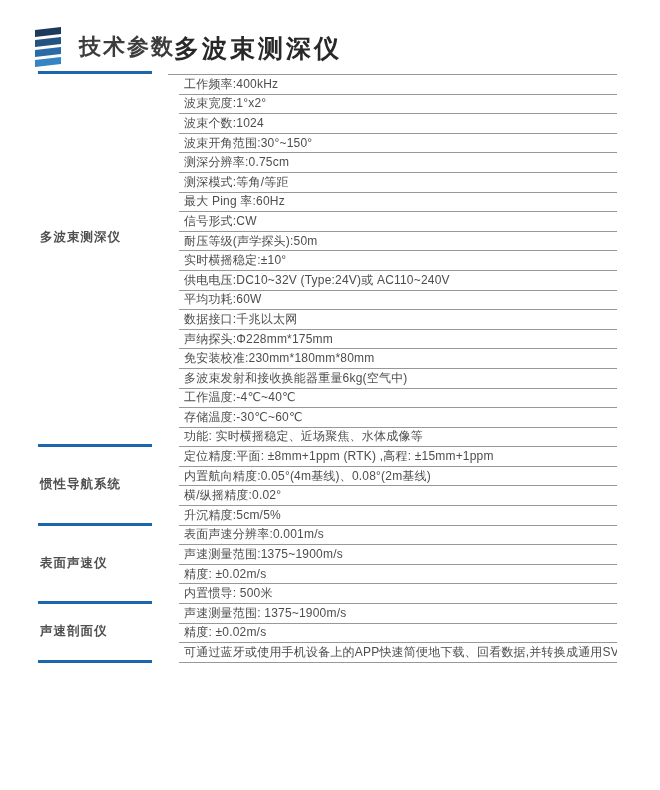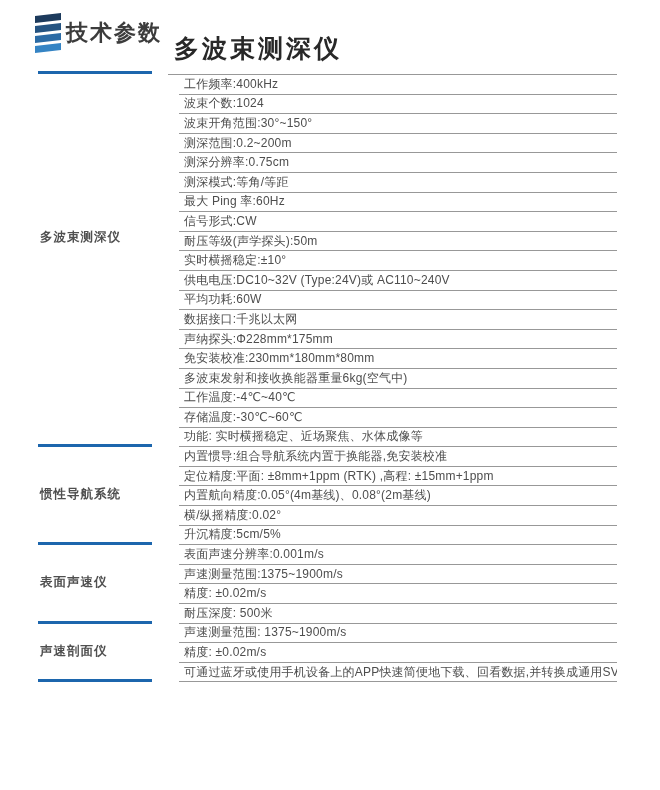--- a/index.html
+++ b/index.html
@@ -19,10 +19,10 @@
   .header-left {
     position: absolute;
     left: 35px;
-    top: 13px;
+    top: 27px;
     display: flex;
     align-items: center;
-    gap: 5px;
+    gap: 18px;
   }
   .stripe-icon {
     width: 26px;

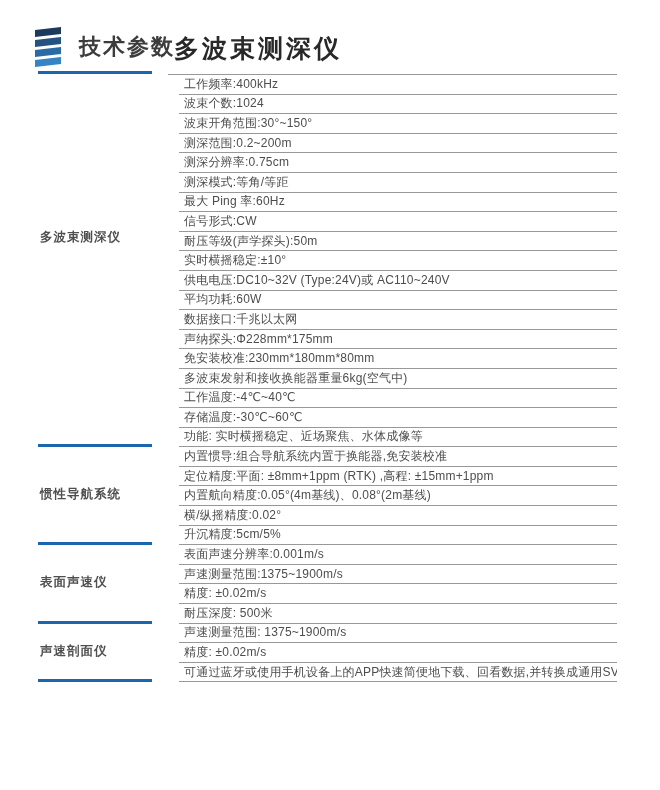--- a/index.html
+++ b/index.html
@@ -140,6 +140,9 @@
             <span class="spec-row-text">工作频率:400kHz</span>
           </div>
           <div class="spec-row">
+            <span class="spec-row-text">波束宽度:1°x2°</span>
+          </div>
+          <div class="spec-row">
             <span class="spec-row-text">波束个数:1024</span>
           </div>
           <div class="spec-row">

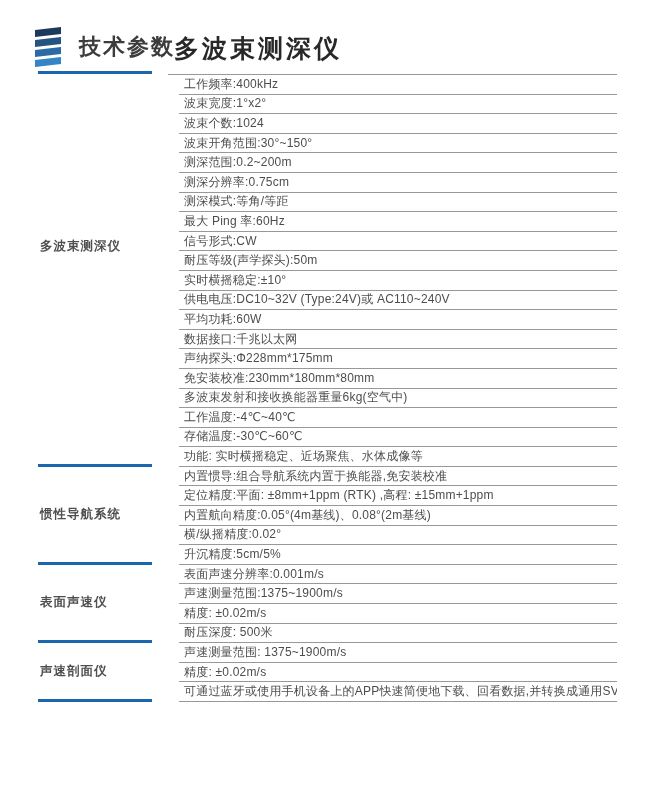--- a/index.html
+++ b/index.html
@@ -149,9 +149,6 @@
             <span class="spec-row-text">波束开角范围:30°~150°</span>
           </div>
           <div class="spec-row">
-            <span class="spec-row-text">测深范围:0.2~200m</span>
-          </div>
-          <div class="spec-row">
             <span class="spec-row-text">测深分辨率:0.75cm</span>
           </div>
           <div class="spec-row">

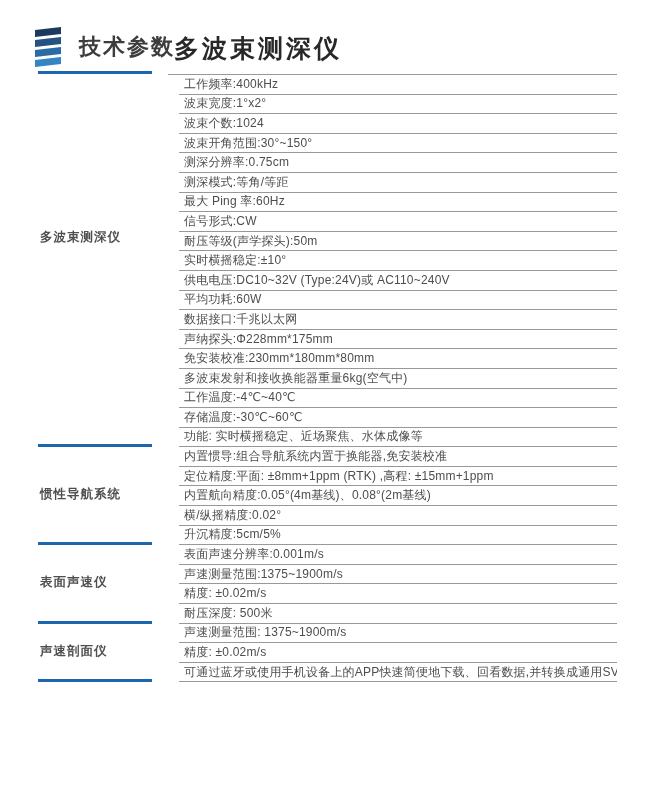--- a/index.html
+++ b/index.html
@@ -201,9 +201,6 @@
         </div>
         <div class="spec-rows">
           <div class="spec-row">
-            <span class="spec-row-text">内置惯导:组合导航系统内置于换能器,免安装校准</span>
-          </div>
-          <div class="spec-row">
             <span class="spec-row-text">定位精度:平面: ±8mm+1ppm (RTK) ,高程: ±15mm+1ppm</span>
           </div>
           <div class="spec-row">

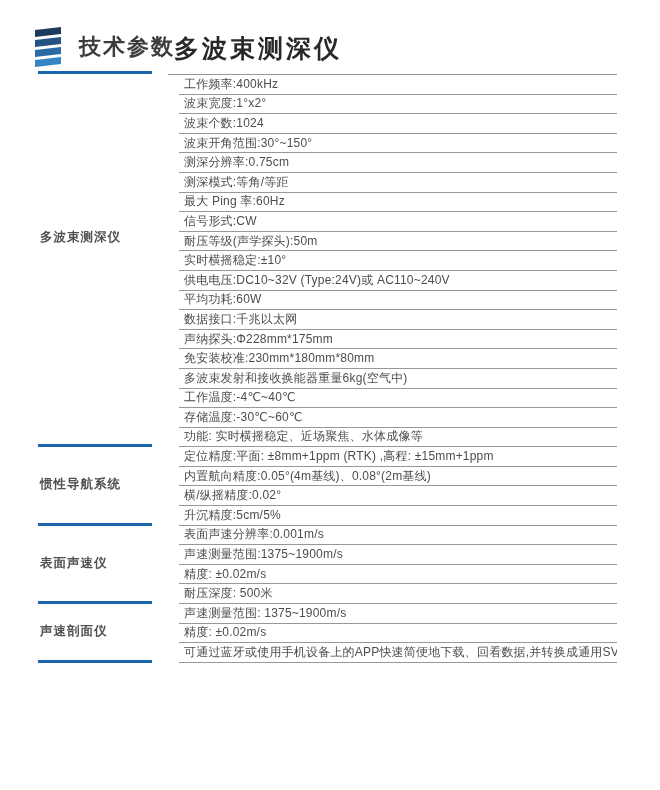--- a/index.html
+++ b/index.html
@@ -229,7 +229,7 @@
             <span class="spec-row-text">精度: ±0.02m/s</span>
           </div>
           <div class="spec-row">
-            <span class="spec-row-text">耐压深度: 500米</span>
+            <span class="spec-row-text">内置惯导: 500米</span>
           </div>
         </div>
       </div>

